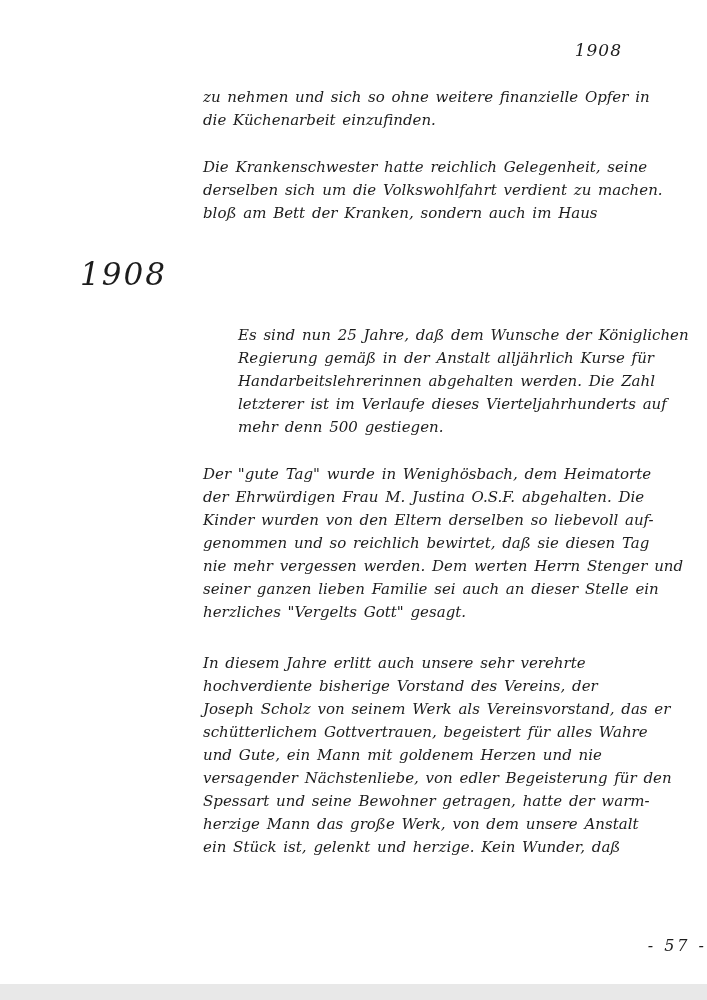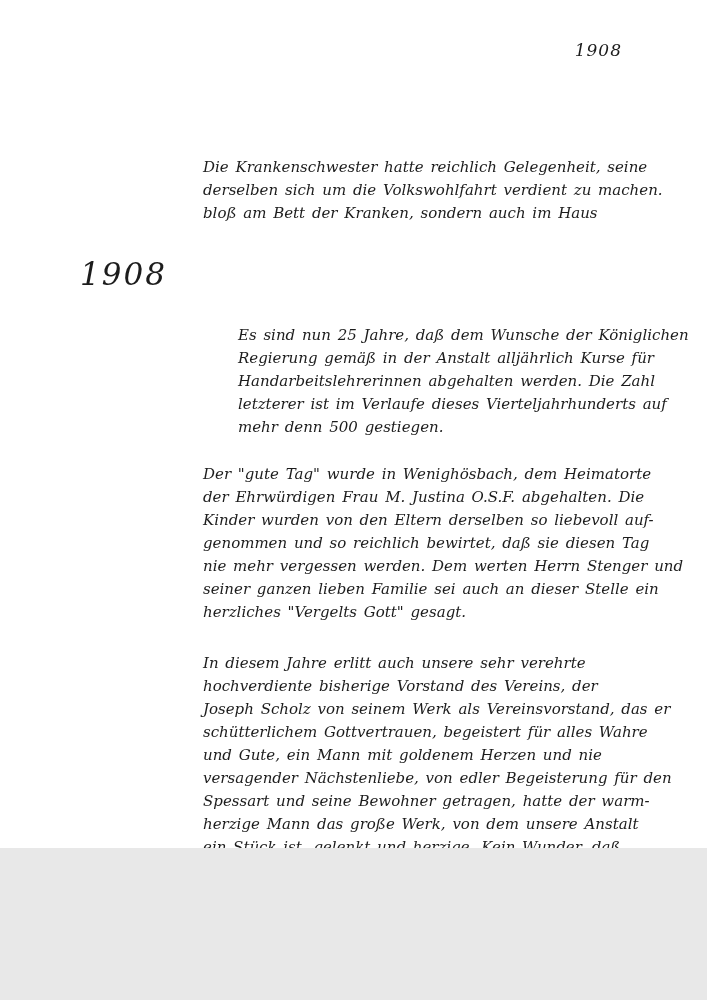--- a/index.html
+++ b/index.html
@@ -10,7 +10,7 @@
   .page {
     position: relative;
     width: 707px;
-    height: 848px;
+    height: 984px;
     background: #ffffff;
     margin: 0 auto;
     overflow: hidden;

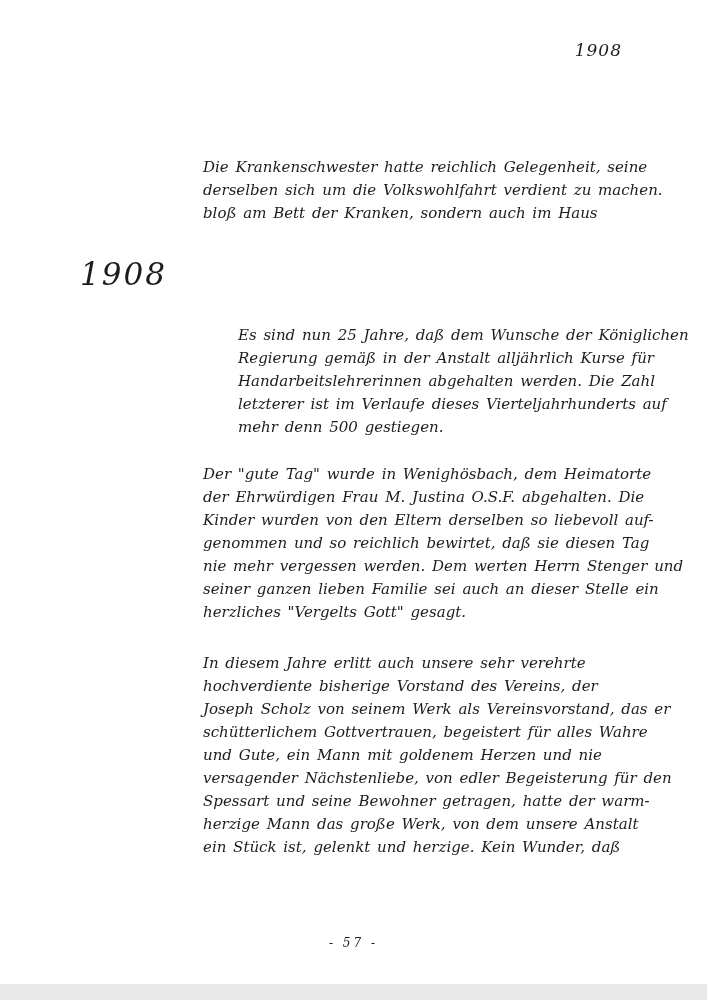--- a/index.html
+++ b/index.html
@@ -65,6 +65,10 @@
 
   <div class="section-heading">1908</div>
 
+  <div class="paragraph p1">
+      <div class="line">zu nehmen und sich so ohne weitere finanzielle Opfer in</div>
+      <div class="line">die Küchenarbeit einzufinden.</div>
+    </div>
 
   <div class="paragraph p2">
       <div class="line">Die Krankenschwester hatte reichlich Gelegenheit, seine</div>

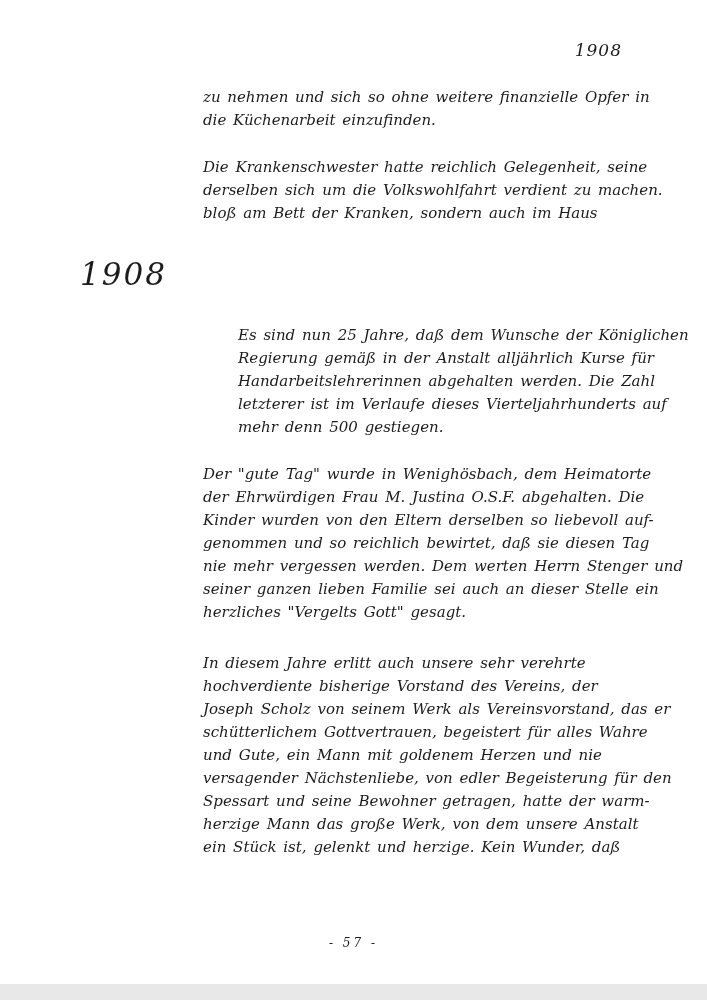--- a/index.html
+++ b/index.html
@@ -51,8 +51,8 @@
     left: 0;
     right: 0;
     top: 936px;
-    text-align: center;
-    font-size: 12px;
+    text-align: right;
+    font-size: 16px;
     letter-spacing: 3px;
   }
 </style>

